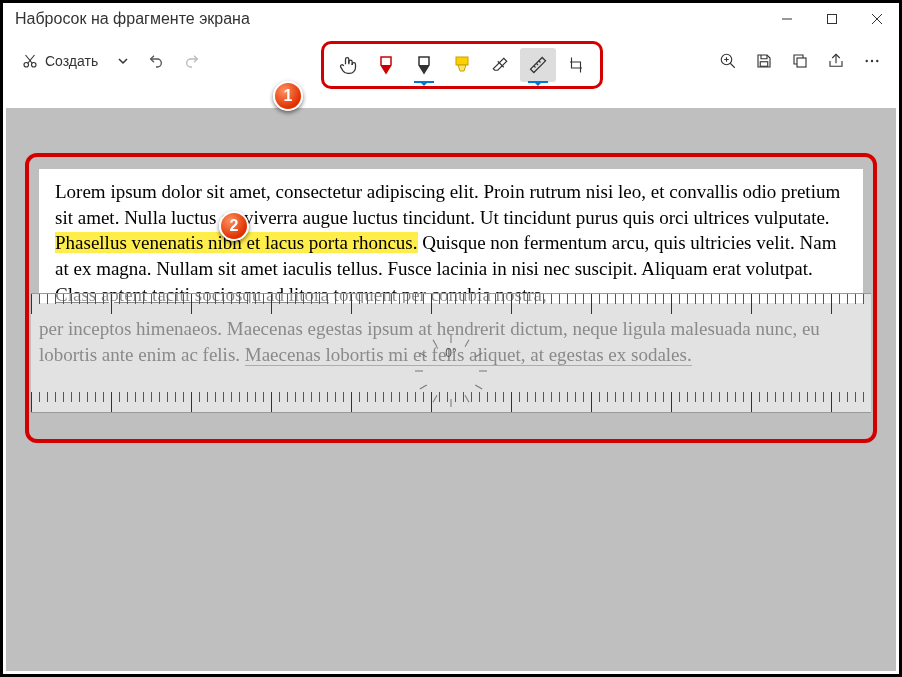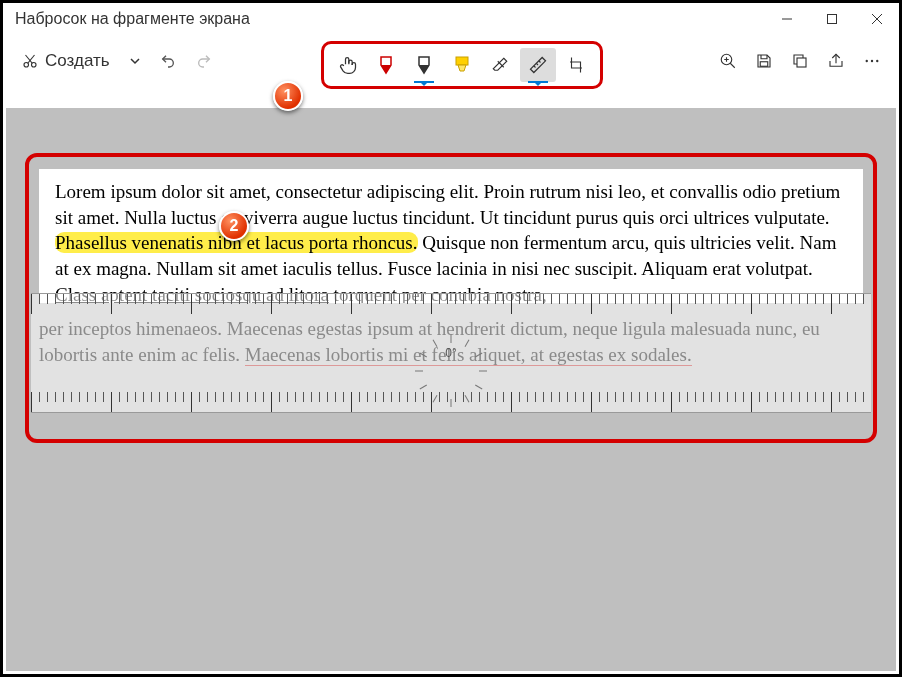--- a/index.html
+++ b/index.html
@@ -38,7 +38,7 @@
   height: 34px; padding: 0 8px;
   display: flex; align-items: center; justify-content: center;
   border-radius: 3px; color: #333;
-  font-size: 17px;
+  font-size: 14px;
 }
 .center-group {
   position: absolute;

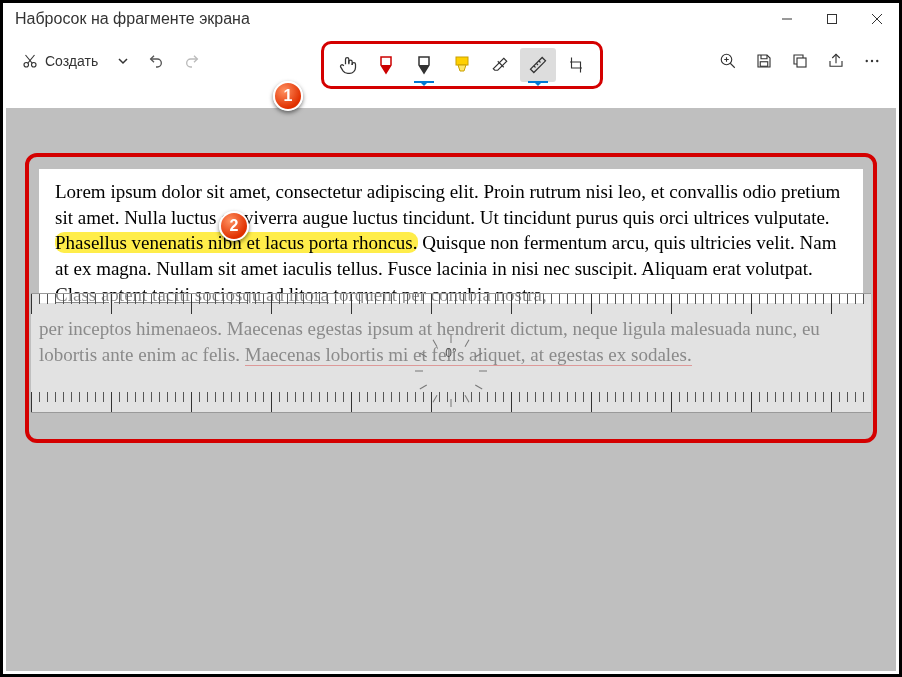--- a/index.html
+++ b/index.html
@@ -90,7 +90,7 @@
   color: #000;
   overflow: hidden;
 }
-.hl { background: #ffed4a; border-radius: 9px; }
+.hl { background: #ffed4a; }
 .ul { text-decoration: underline; }
 .ruler {
   position: absolute;

